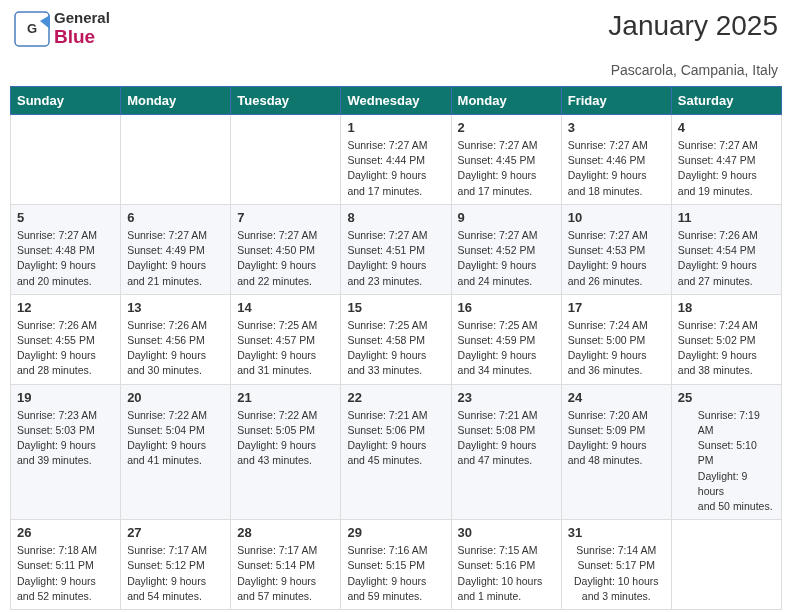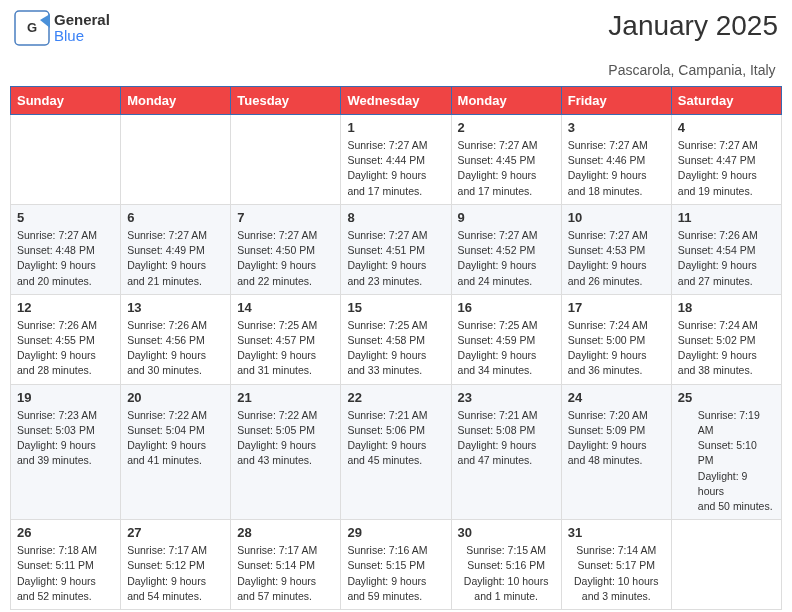--- a/index.html
+++ b/index.html
@@ -90,7 +90,7 @@
     </div>
     <div style="display:flex; flex-direction:column; line-height:1.1;justify-content:flex-end;">
       <span style="font-size:15px; font-weight:bold; color:#333;">General</span>
-      <span style="font-size:15px; font-weight:normal; color:#3b82f6;">Blue</span>
+      <span style="font-size:19px; font-weight:bold; color:#be185d;">Blue</span>
     </div>
   </div>
   <div class="title-block">

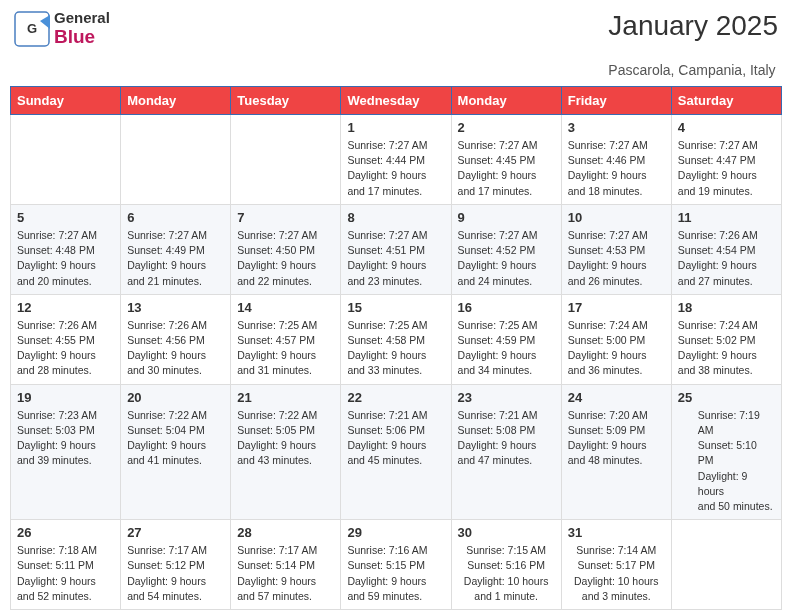--- a/index.html
+++ b/index.html
@@ -23,6 +23,7 @@
       gap: 2px;
     }
     .title-block {
+      text-align: right;
     }
     .month-title {
       font-size: 28px;

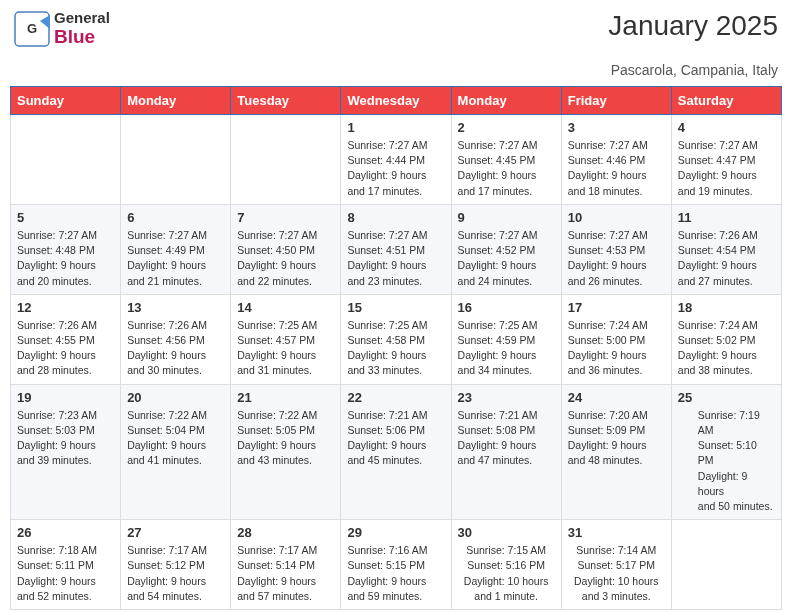--- a/index.html
+++ b/index.html
@@ -41,7 +41,7 @@
       border: 1px solid #ccc;
     }
     .calendar th {
-      background-color: #ef4444;
+      background-color: #0f766e;
       color: #fff;
       text-align: left;
       padding: 6px 6px;

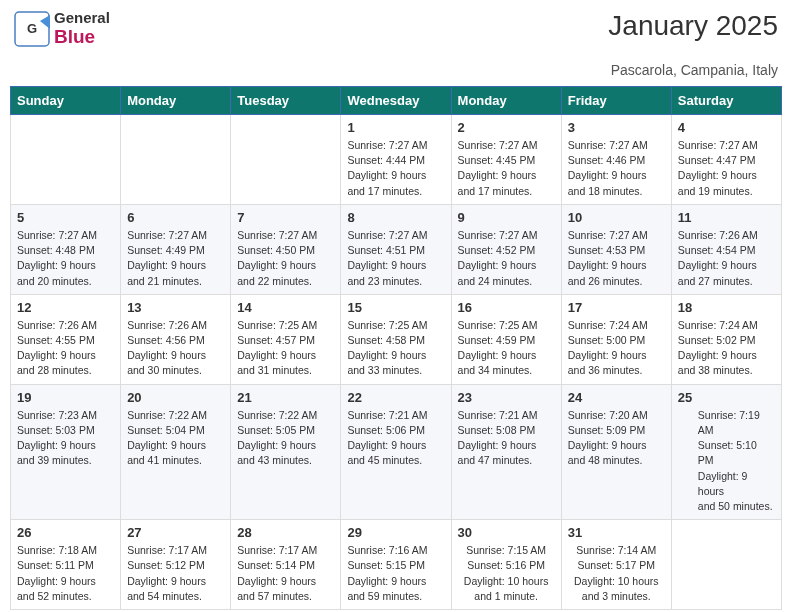--- a/index.html
+++ b/index.html
@@ -330,7 +330,7 @@
         </td>
         <td>
           <div class="day-number">30</div>
-          <div class="day-info" style="white-space: pre-line; text-align: center;">Sunrise: 7:15 AM
+          <div class="day-info" style="white-space: pre-line;">Sunrise: 7:15 AM
 Sunset: 5:16 PM
 Daylight: 10 hours
 and 1 minute.</div>

